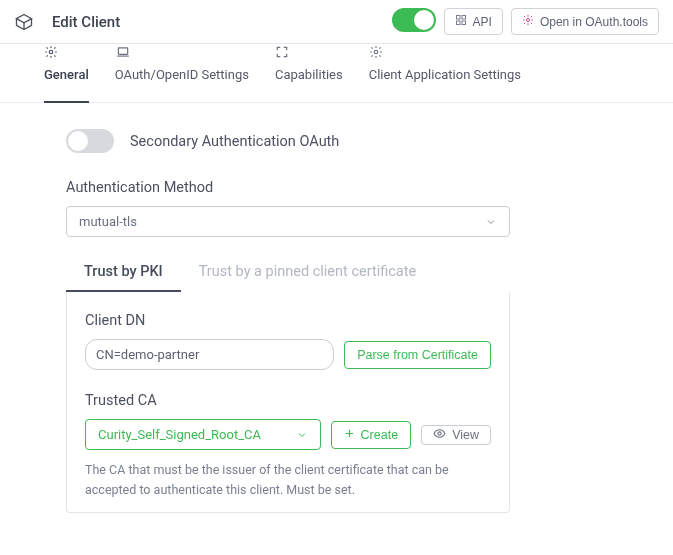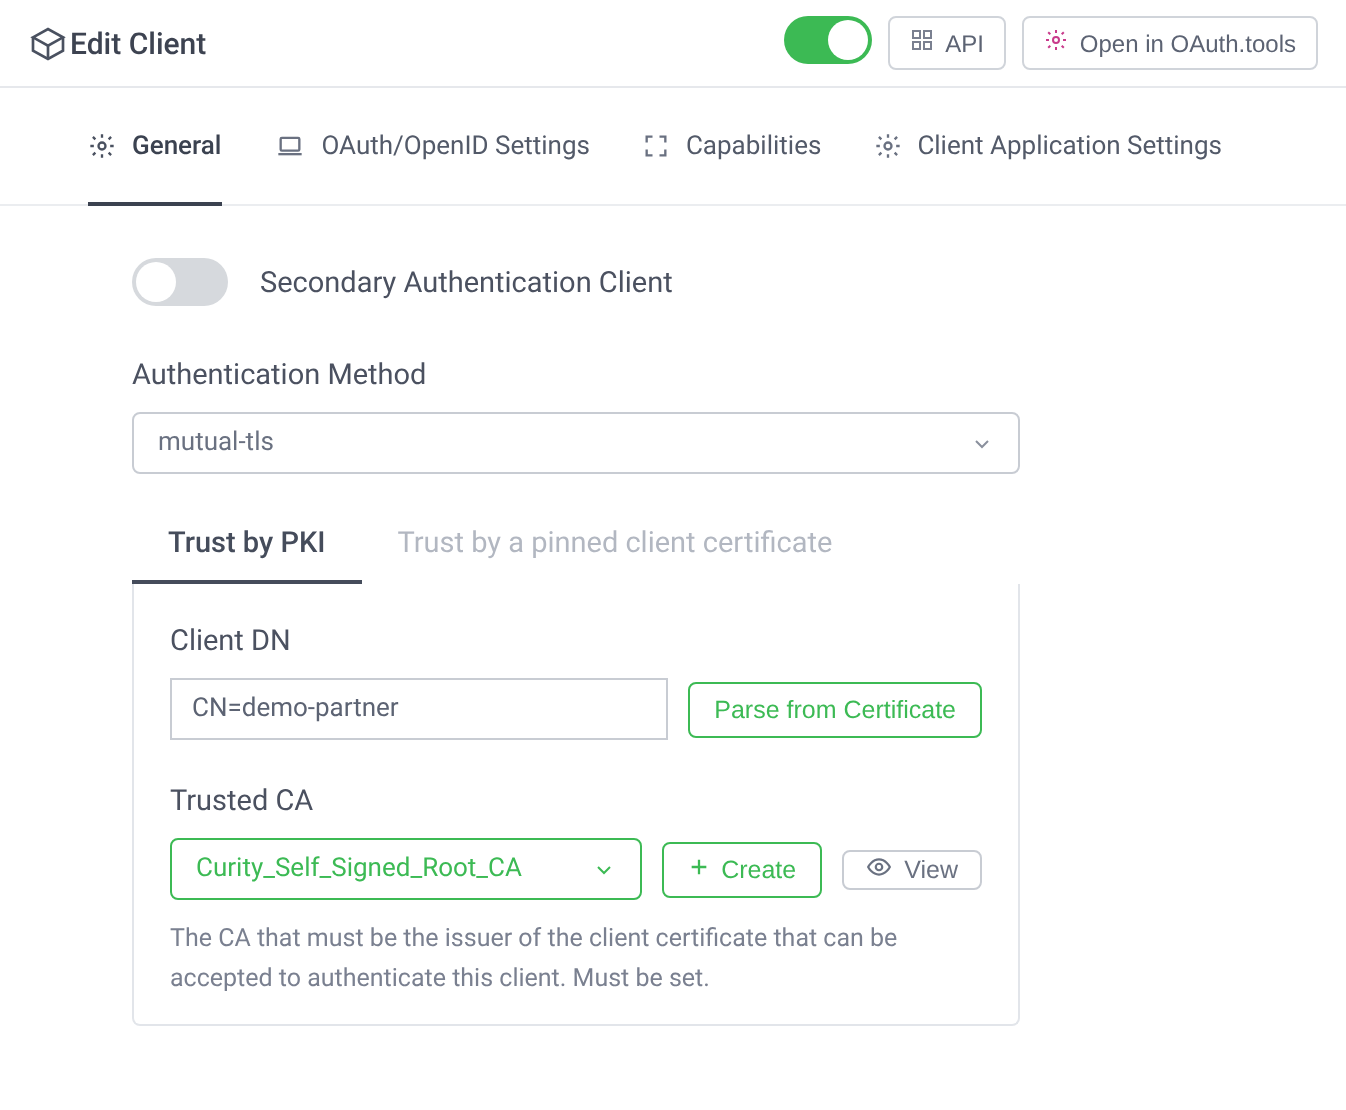--- a/index.html
+++ b/index.html
@@ -22,7 +22,7 @@
   .header-left {
     display: flex;
     align-items: center;
-    gap: 1px;
+    gap: 18px;
     flex: 1;
   }
   .client-icon svg { display: block; }

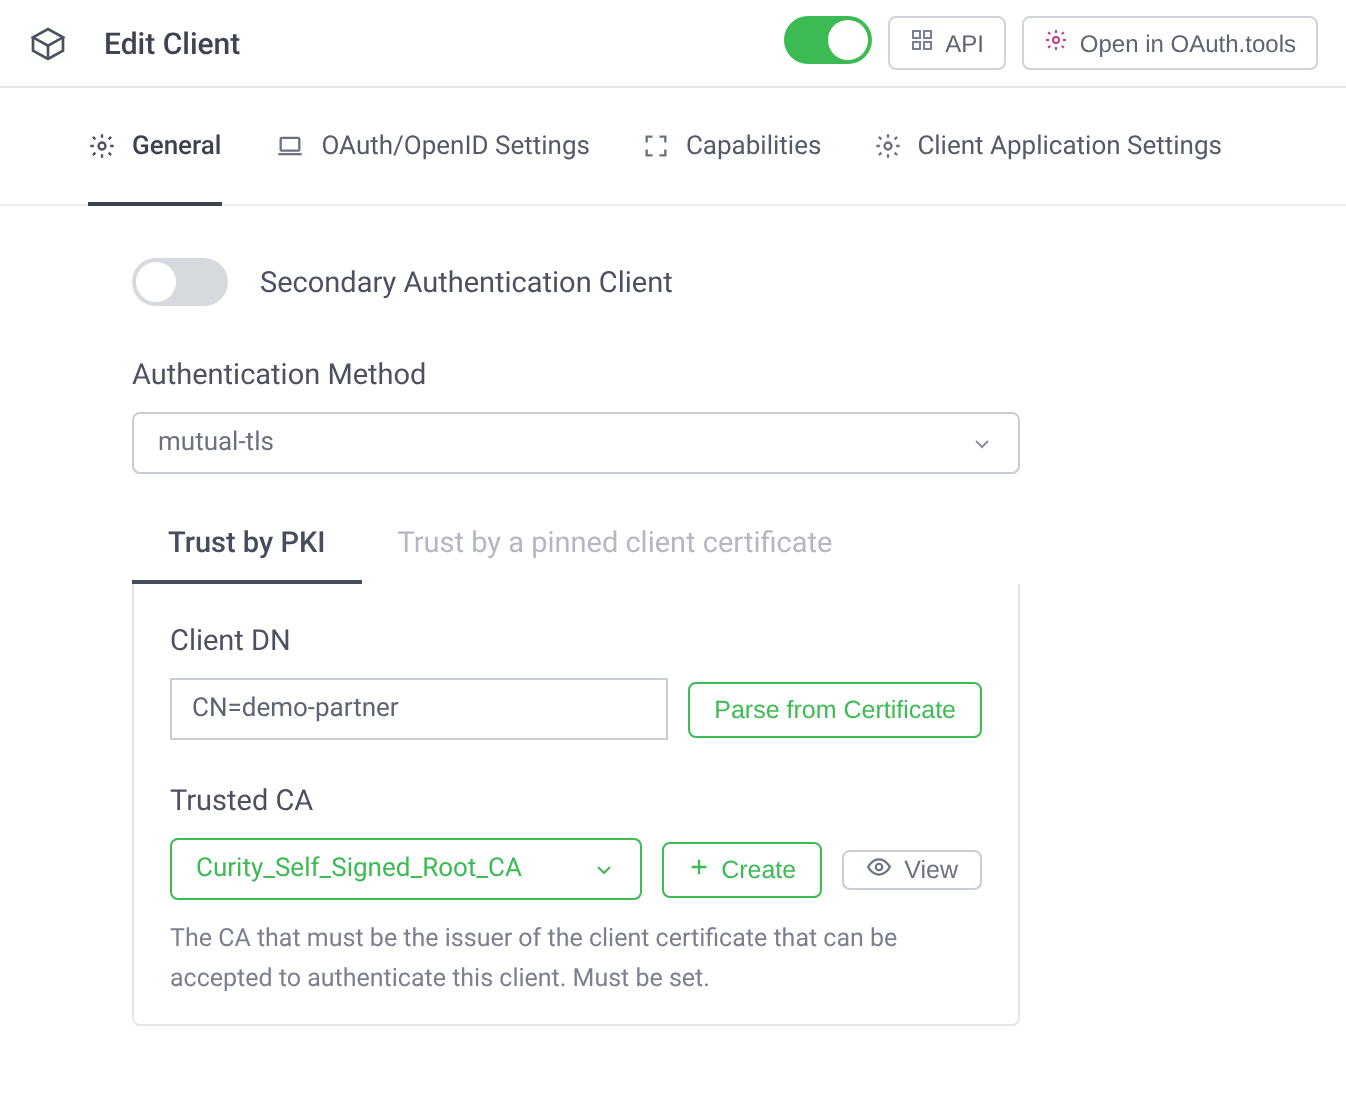--- a/index.html
+++ b/index.html
@@ -76,7 +76,7 @@
   }
   .tab {
     display: flex;
-    align-items: center;
+    align-items: flex-start;
     gap: 8px;
     font-size: 13px;
     color: #535a69;
@@ -85,6 +85,7 @@
     border-bottom: 2px solid transparent;
     position: relative;
     top: 1px;
+    flex-direction: column;
   }
   .tab.active {
     color: #3b4250;

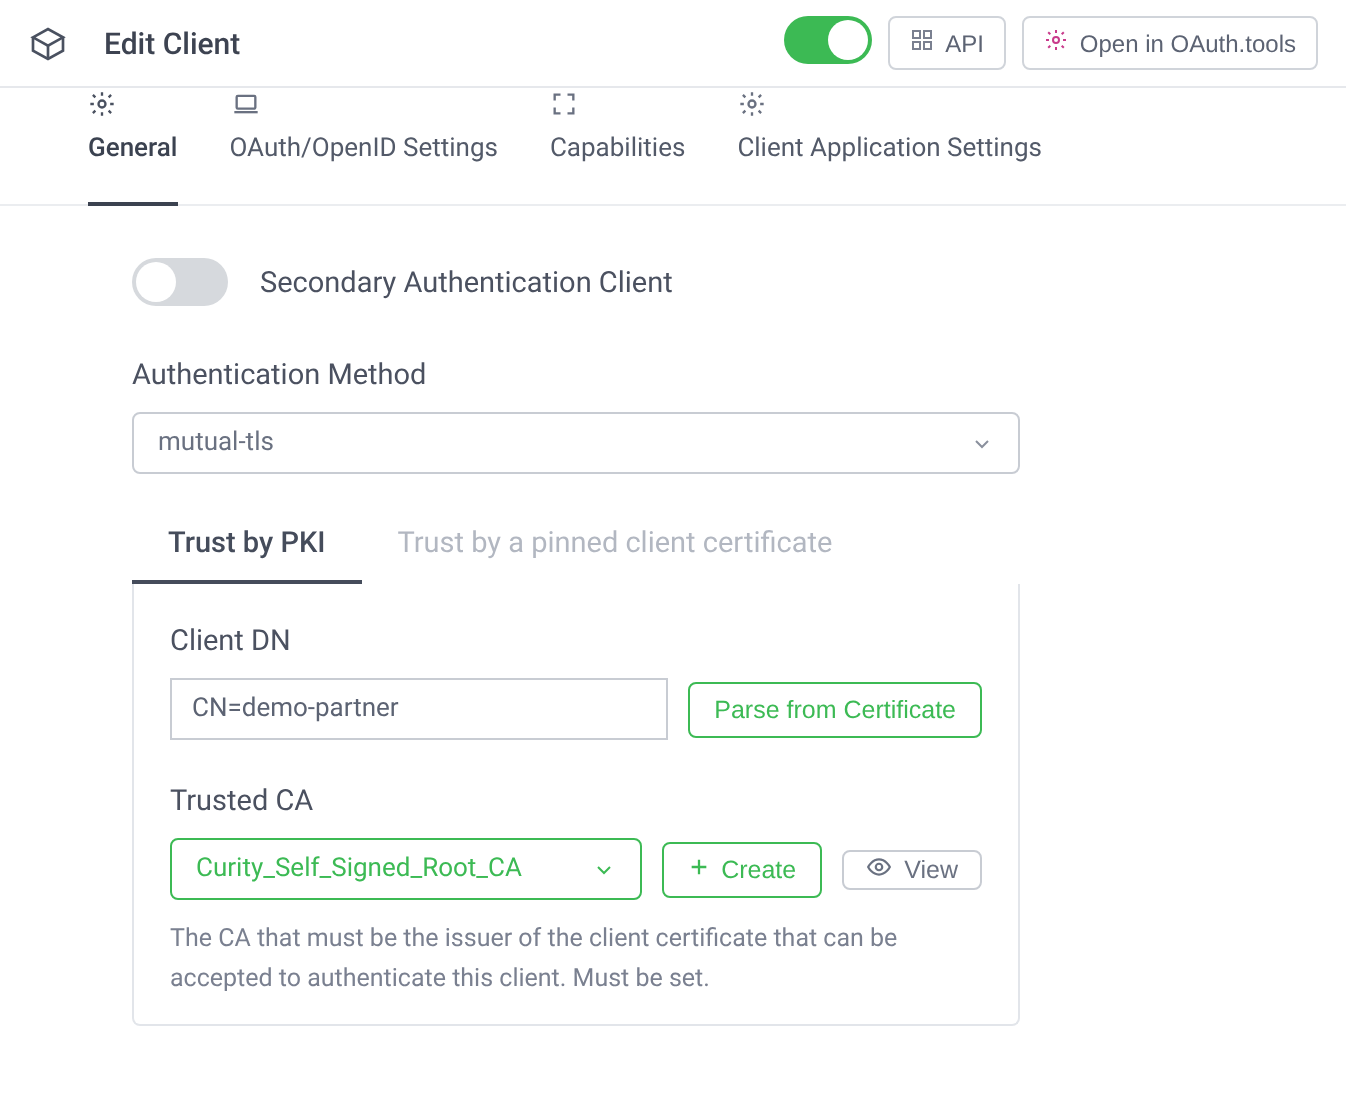--- a/index.html
+++ b/index.html
@@ -313,7 +313,7 @@
     <div class="toggle-switch">
       <div class="knob"></div>
     </div>
-    <span class="toggle-label">Secondary Authentication Client</span>
+    <span class="toggle-label">Secondary Authentication OAuth</span>
   </div>
 
   <div class="section-label">Authentication Method</div>

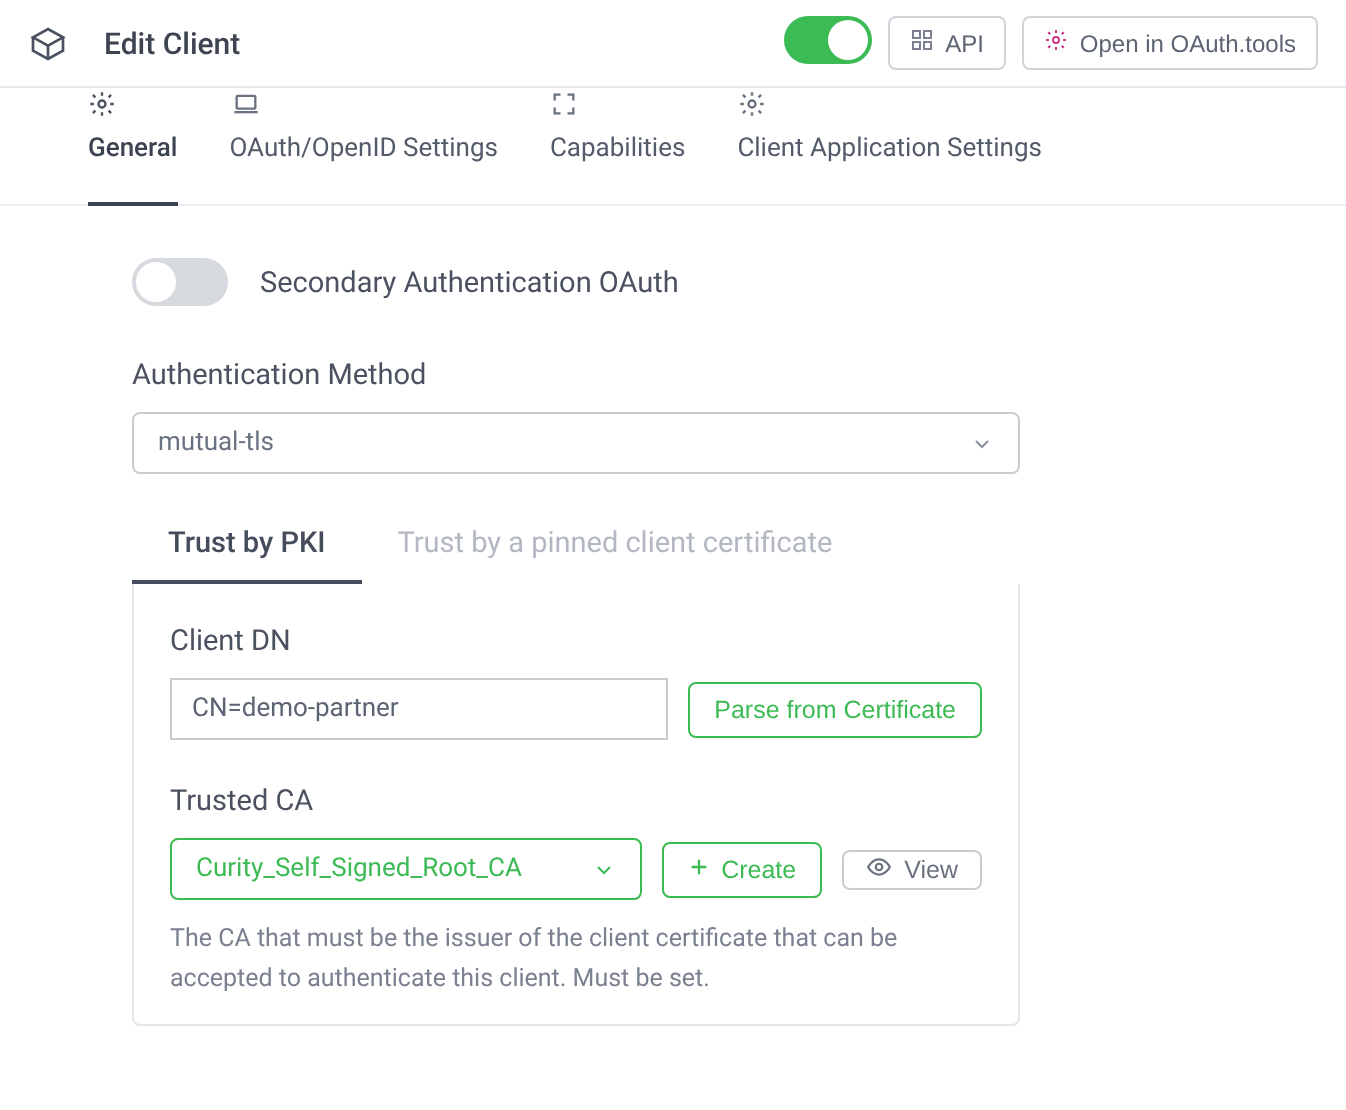--- a/index.html
+++ b/index.html
@@ -186,7 +186,7 @@
   .text-input {
     flex: 1;
     border: 1px solid #c8ccd3;
-    border-radius: 0;
+    border-radius: 12px;
     padding: 7px 10px;
     font-size: 13px;
     color: #5c6373;

